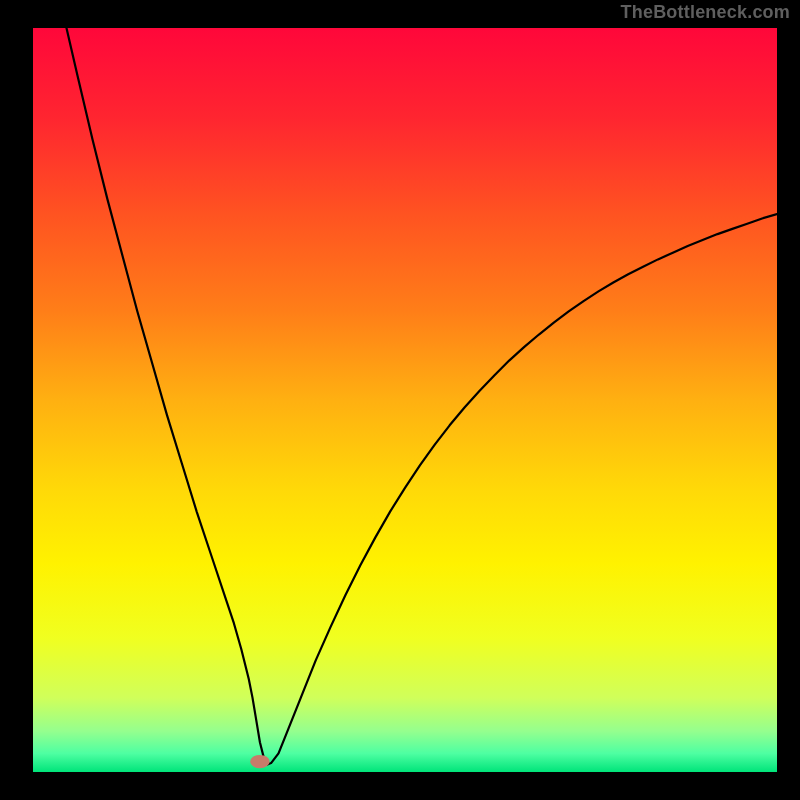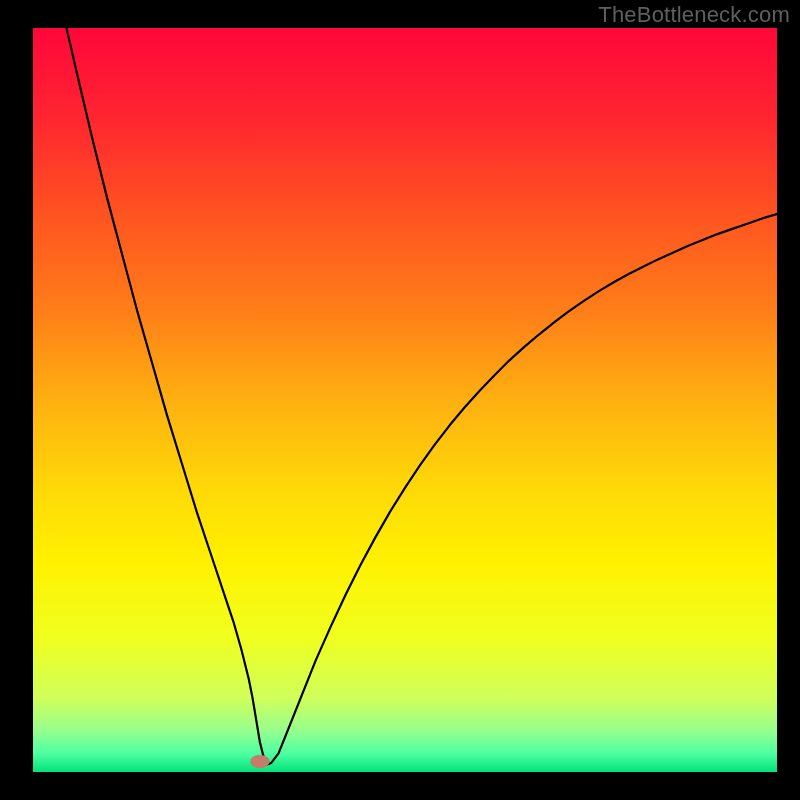--- a/index.html
+++ b/index.html
@@ -22,8 +22,8 @@
     top: 2px;
     right: 10px;
     color: #5f5f5f;
-    font-size: 22px;
-    font-weight: 400;
+    font-size: 18px;
+    font-weight: 700;
     letter-spacing: 0.2px;
     z-index: 10;
   }

